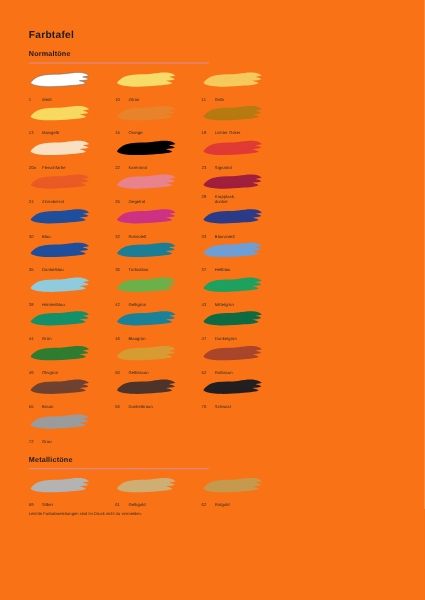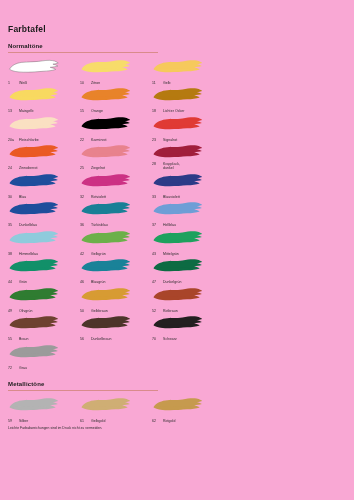--- a/index.html
+++ b/index.html
@@ -18,9 +18,9 @@
     position: relative;
     width: 354px;
     height: 500px;
-    background: #f9a8d4;
+    background: #f97316;
     box-sizing: border-box;
-    padding: 24px 16px 0 8px;
+    padding: 24px 16px 0 24px;
   }
   .page-title {
     font-size: 8.5px;

